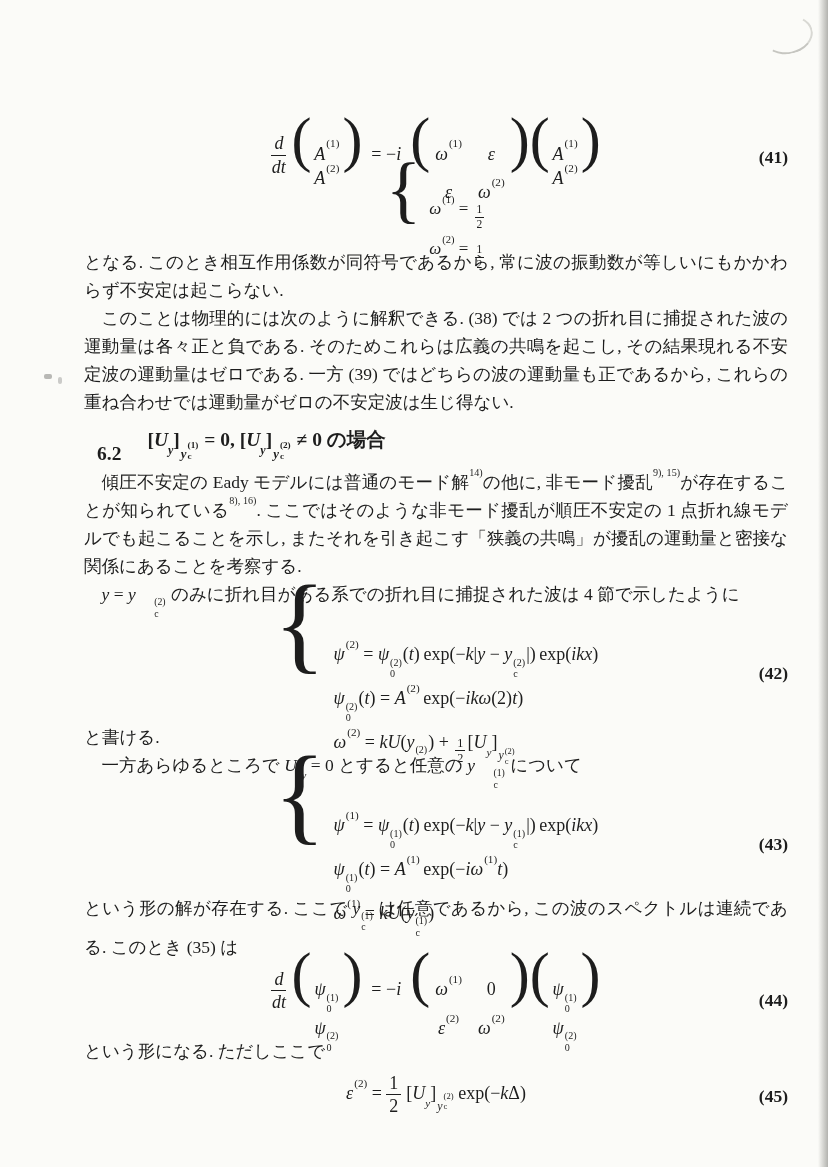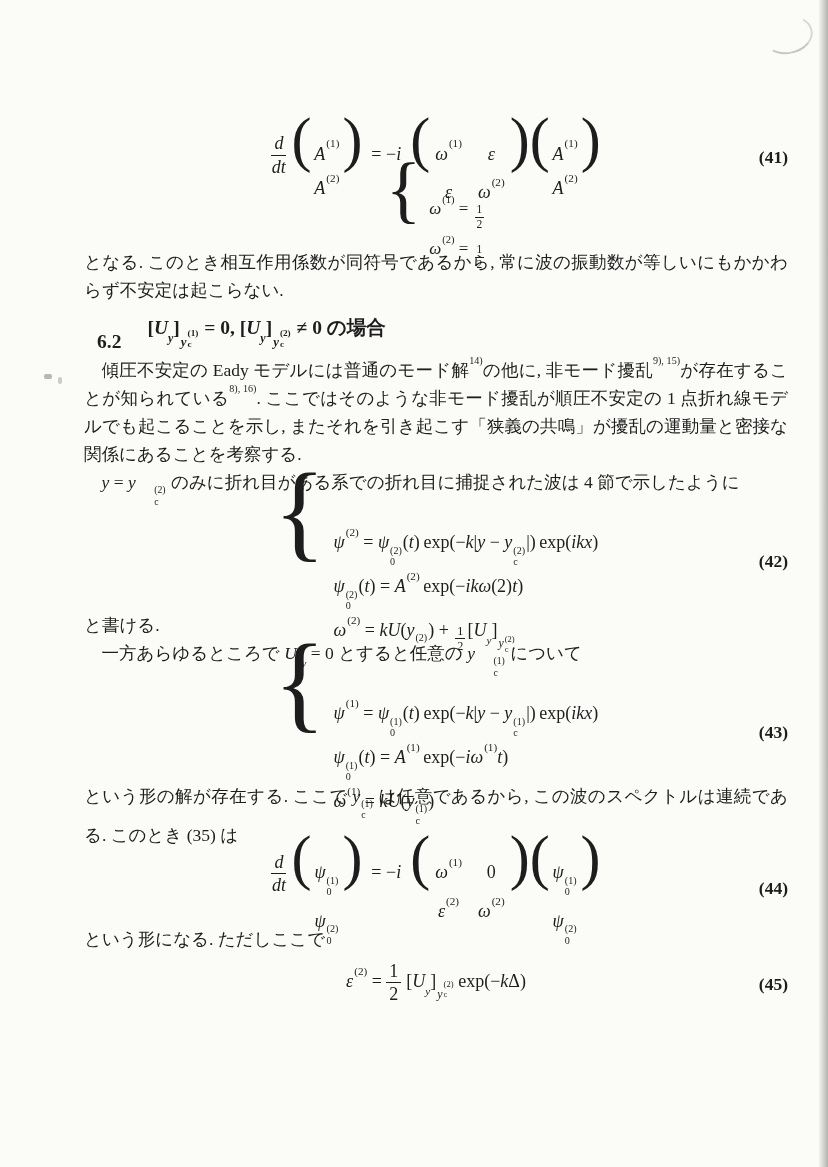--- a/index.html
+++ b/index.html
@@ -62,7 +62,7 @@
   .sfrac .sn{border-bottom:1px solid var(--ink);padding:0 2px;}
   .frac{display:inline-flex;flex-direction:column;align-items:center;line-height:1.25;vertical-align:middle;margin-right:5px;}
   .frac .num{border-bottom:1.4px solid var(--ink);padding:0 3px;}
-  .vec{display:inline-flex;flex-direction:column;align-items:center;row-gap:12px;padding:0 3px;line-height:1.25;}
+  .vec{display:inline-flex;flex-direction:column;align-items:center;row-gap:2px;padding:0 3px;line-height:1.25;}
   .mat2{display:inline-grid;grid-template-columns:auto auto;column-gap:18px;row-gap:4px;justify-items:center;padding:0 5px;line-height:1.25;gap:16px;}
   .paren{font-size:60px;line-height:58px;font-weight:300;display:inline-block;transform:scaleY(1.02);}
   .brace{display:inline-block;font-weight:300;margin-right:8px;}

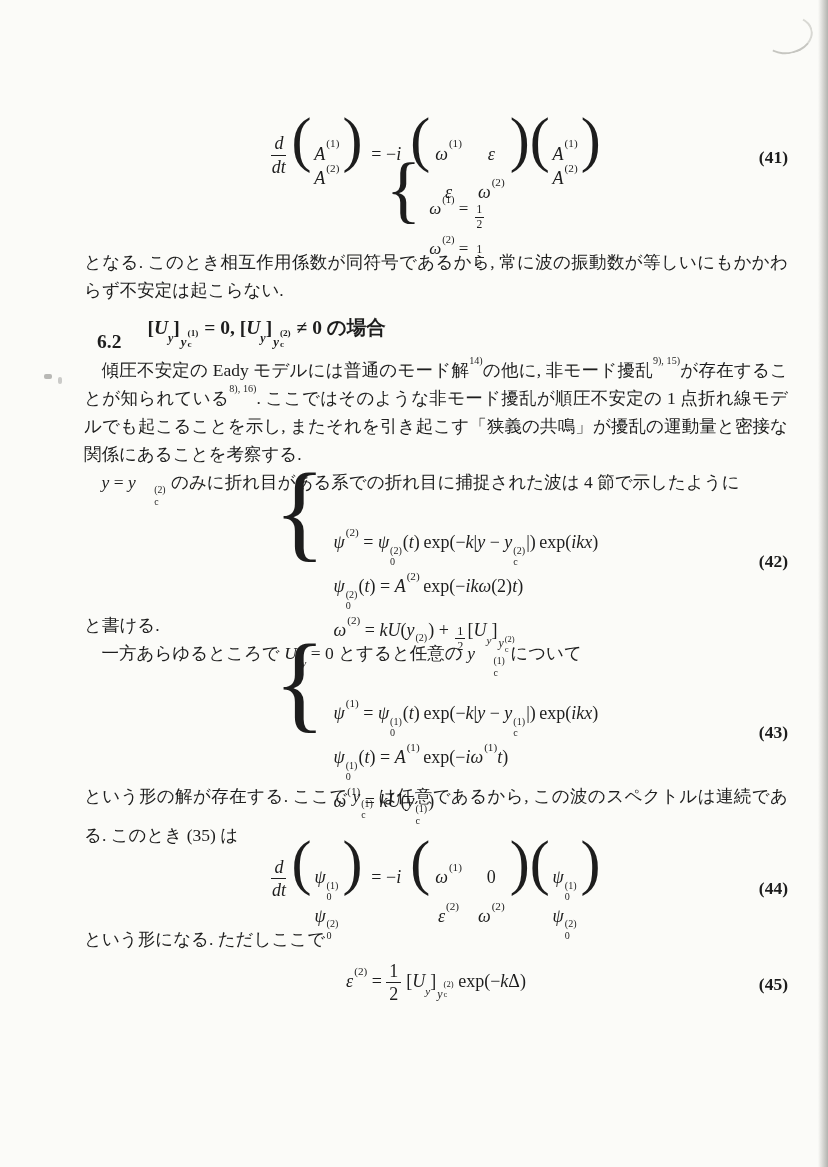--- a/index.html
+++ b/index.html
@@ -125,6 +125,7 @@
     </div>
 
     <p class="para">となる. このとき相互作用係数が同符号であるから, 常に波の振動数が等しいにもかかわらず不安定は起こらない.</p>
+    <p class="para indent">このことは物理的には次のように解釈できる. (38) では 2 つの折れ目に捕捉された波の運動量は各々正と負である. そのためこれらは広義の共鳴を起こし, その結果現れる不安定波の運動量はゼロである. 一方 (39) ではどちらの波の運動量も正であるから, これらの重ね合わせでは運動量がゼロの不安定波は生じ得ない.</p>
 
     <h2 class="heading">
       <span class="hnum">6.2</span>

